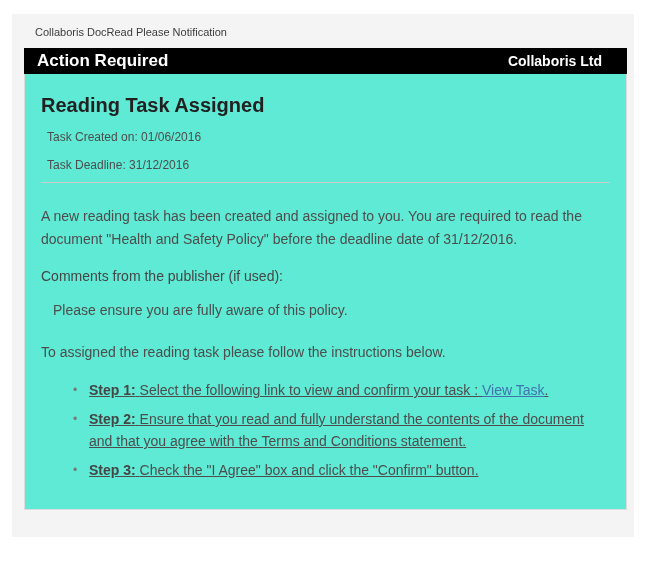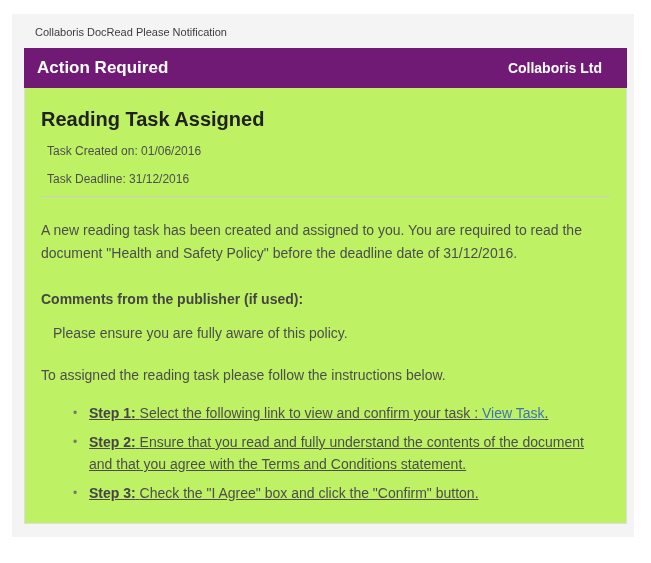--- a/index.html
+++ b/index.html
@@ -22,8 +22,8 @@
   }
   .container { margin-left: 12px; width: 603px; }
   .banner {
-    height: 40px;
-    background: #701a75;
+    height: 26px;
+    background: #000000;
     display: flex;
     align-items: center;
     justify-content: space-between;

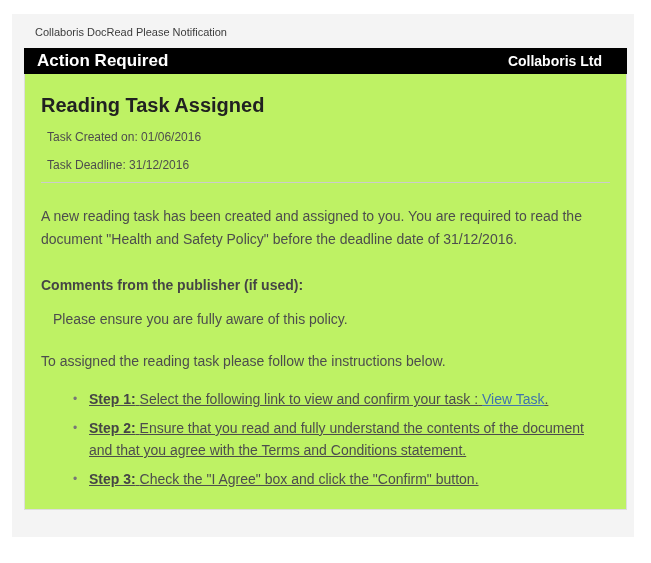--- a/index.html
+++ b/index.html
@@ -33,7 +33,7 @@
   .banner-brand { color: #ffffff; font-weight: bold; font-size: 14px; }
   .panel {
     height: 436px;
-    background: #bef264;
+    background: #5eead4;
     border: 1px solid #dddddd;
     border-top: none;
     padding: 18px 16px 0 16px;

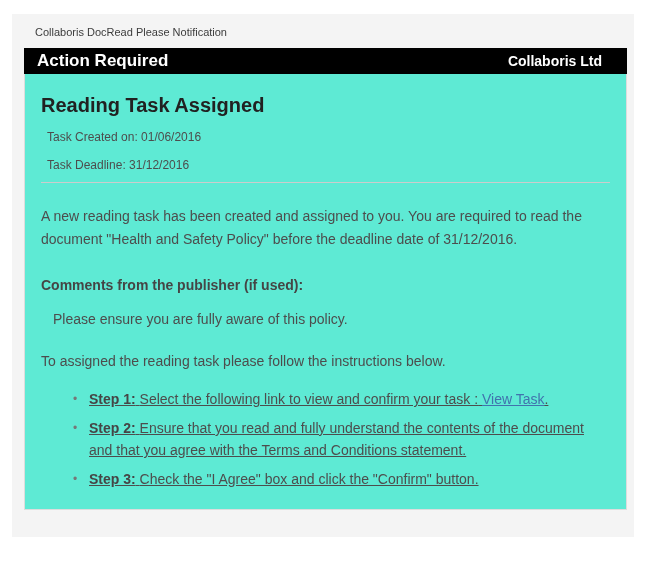--- a/index.html
+++ b/index.html
@@ -65,10 +65,10 @@
     max-width: 556px;
   }
   p.bold-label {
-    margin: 23px 0 0 0;
+    margin: 14px 0 0 0;
     font-size: 14px;
     line-height: 22px;
-    font-weight: bold;
+    font-weight: normal;
     color: #454545;
   }
   p.plain {

